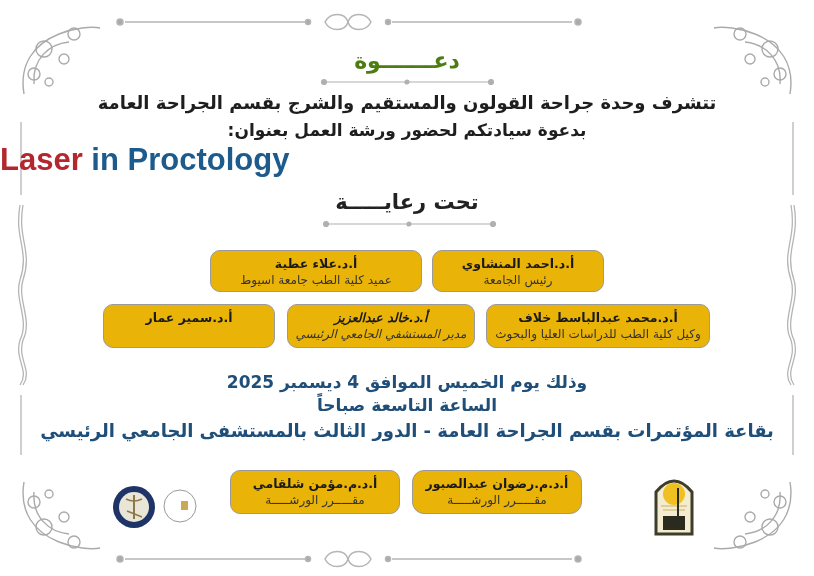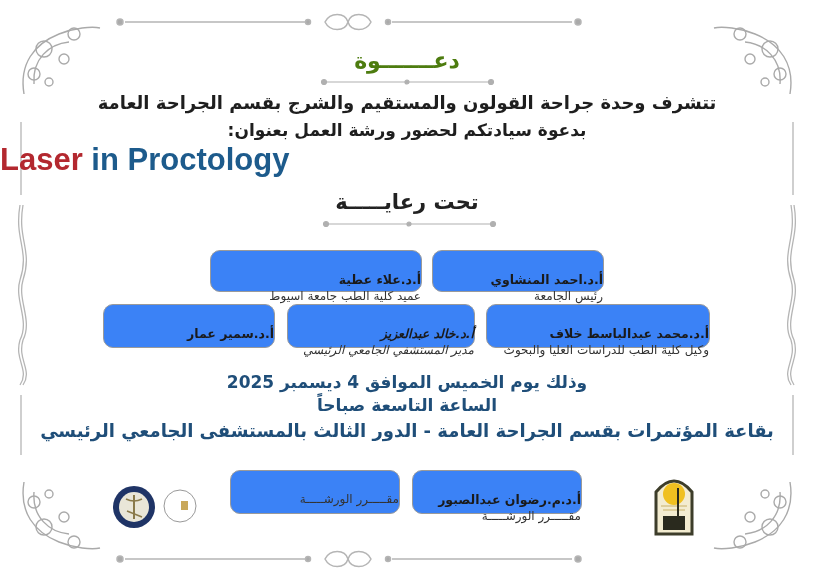--- a/index.html
+++ b/index.html
@@ -16,7 +16,7 @@
   .headline .blue { color: #1d5b8c; }
   .sponsor { left: 0; width: 814px; top: 190px; font-size: 21px; font-weight: bold; color: #222; }
 
-  .card { border: 1.5px solid #9a9a9a; border-radius: 10px; background: #3b82f6; text-align: right; direction: rtl; box-sizing: border-box; padding-top: 20px; }
+  .card { border: 1.5px solid #9a9a9a; border-radius: 10px; background: #eab308; text-align: center; direction: rtl; box-sizing: border-box; padding-top: 4px; }
   .card .nm { font-size: 12.5px; font-weight: bold; color: #1a1a1a; line-height: 17px; }
   .card .rl { font-size: 12px; color: #333; line-height: 17px; }
 

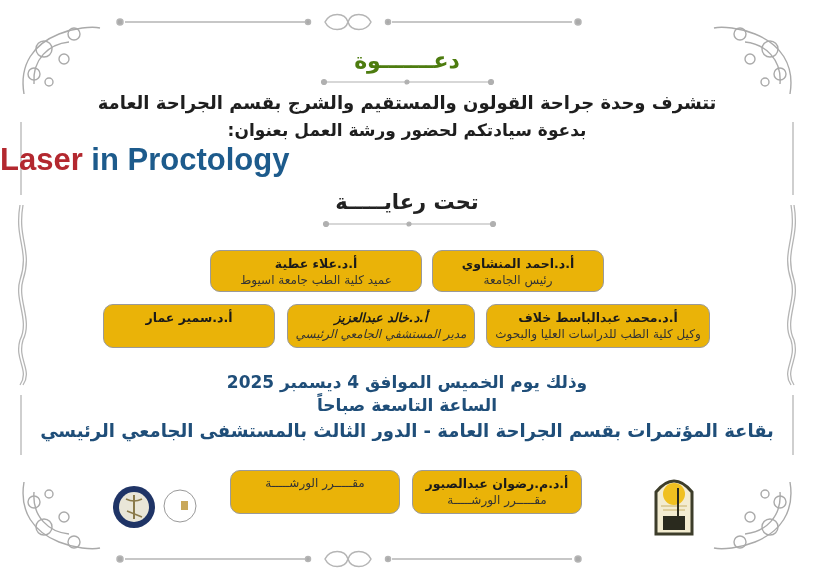--- a/index.html
+++ b/index.html
@@ -173,6 +173,7 @@
   <div class="rl">مقـــــرر الورشـــــة</div>
 </div>
 <div class="abs card" style="left:230px;top:470px;width:170px;height:44px;">
+  <div class="nm">أ.د.م.مؤمن شلقامي</div>
   <div class="rl">مقـــــرر الورشـــــة</div>
 </div>
 

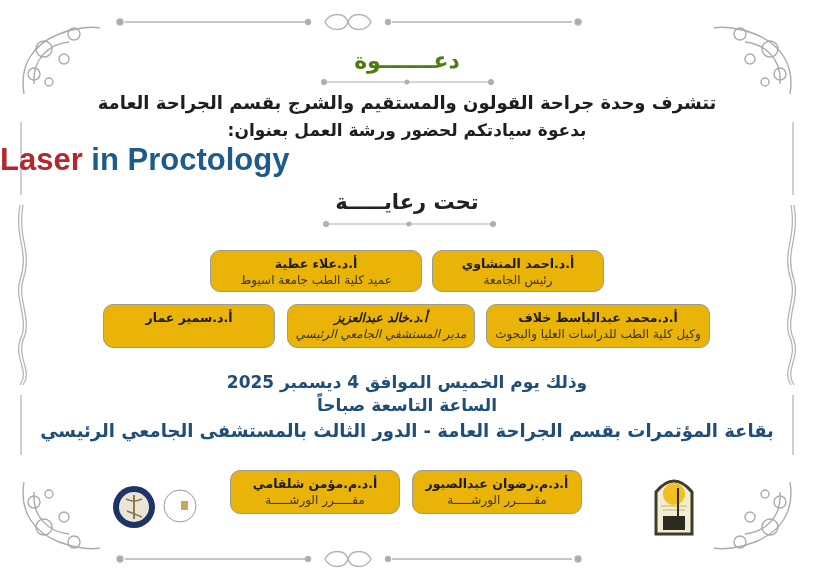--- a/index.html
+++ b/index.html
@@ -168,7 +168,7 @@
 <div class="abs center-text blue-line time">الساعة التاسعة صباحاً</div>
 <div class="abs center-text blue-line venue">بقاعة المؤتمرات بقسم الجراحة العامة - الدور الثالث بالمستشفى الجامعي الرئيسي</div>
 
-<div class="abs card" style="left:412px;top:470px;width:170px;height:44px;">
+<div class="abs card" style="left:412px;top:470px;width:170px;height:44px;border-radius:12px;">
   <div class="nm">أ.د.م.رضوان عبدالصبور</div>
   <div class="rl">مقـــــرر الورشـــــة</div>
 </div>

